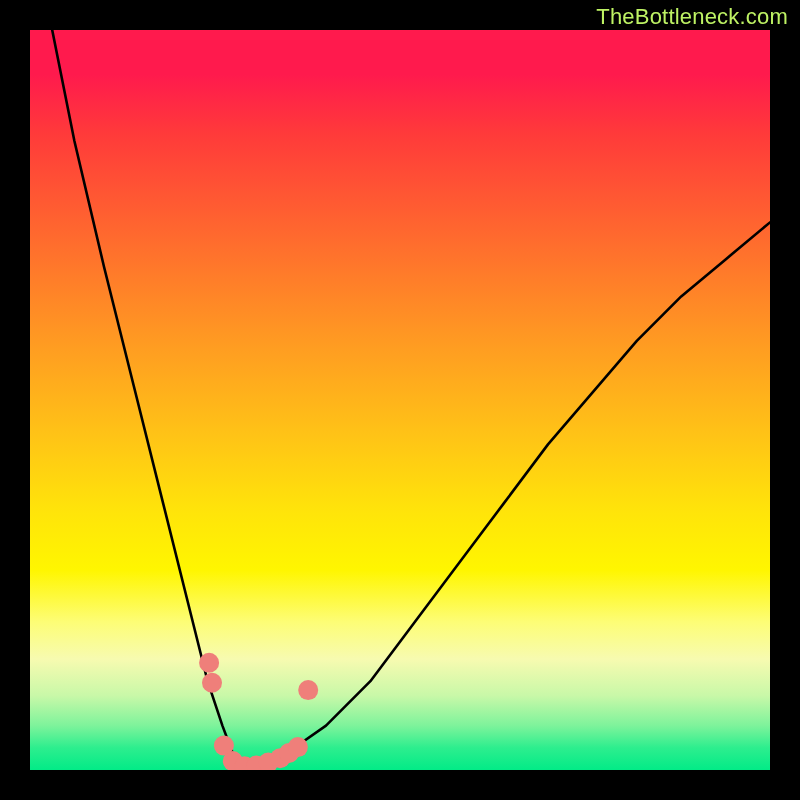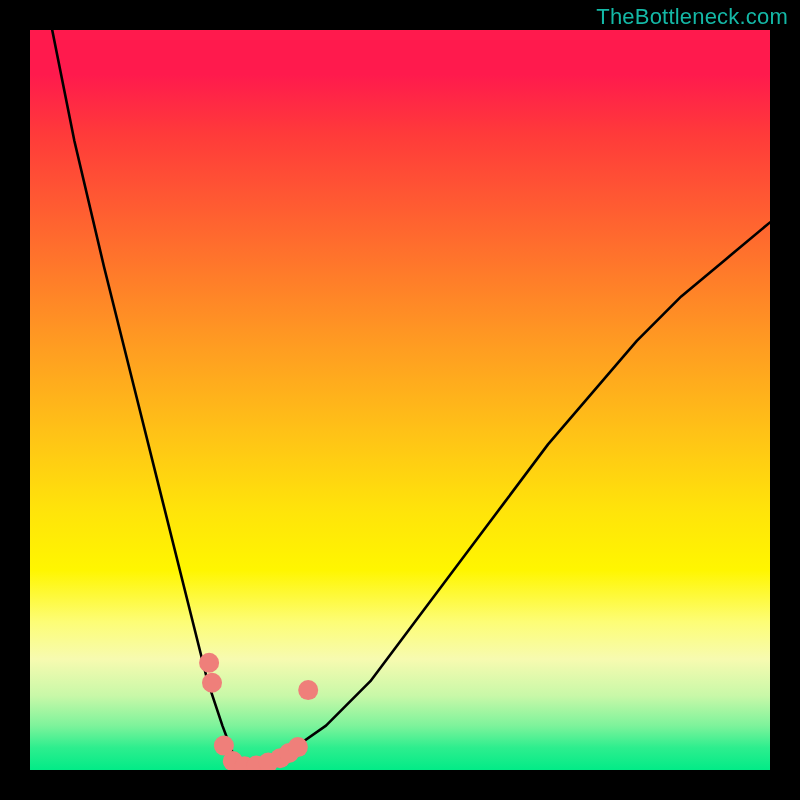--- a/index.html
+++ b/index.html
@@ -44,7 +44,7 @@
     position: absolute;
     top: 4px;
     right: 12px;
-    color: #14b8a6;
+    color: #bef264;
     font-size: 22px;
     font-weight: 500;
     letter-spacing: 0.2px;

